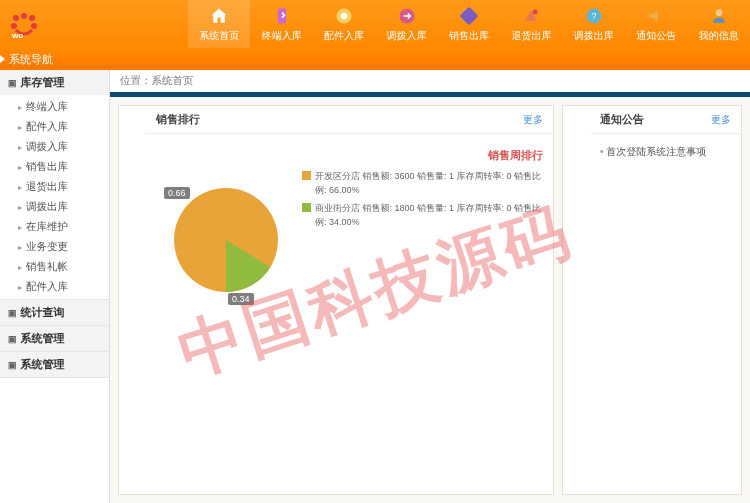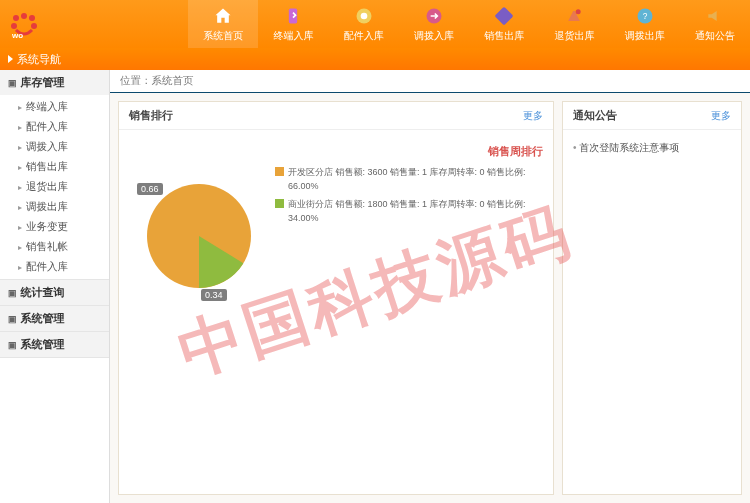--- a/index.html
+++ b/index.html
@@ -147,6 +147,15 @@
           </svg>
         </span>
       <span>通知公告</span>
+    </div>
+    <div class="nav-item">
+      <span class="nav-icon">
+          <svg viewBox="0 0 24 24">
+            <circle cx="12" cy="8" r="4" fill="#f4c890"></circle>
+            <path d="M5 20c0-4 3-6 7-6s7 2 7 6z" fill="#5a8fc4"></path>
+          </svg>
+        </span>
+      <span>我的信息</span>
     </div>
   </div>
 </div>

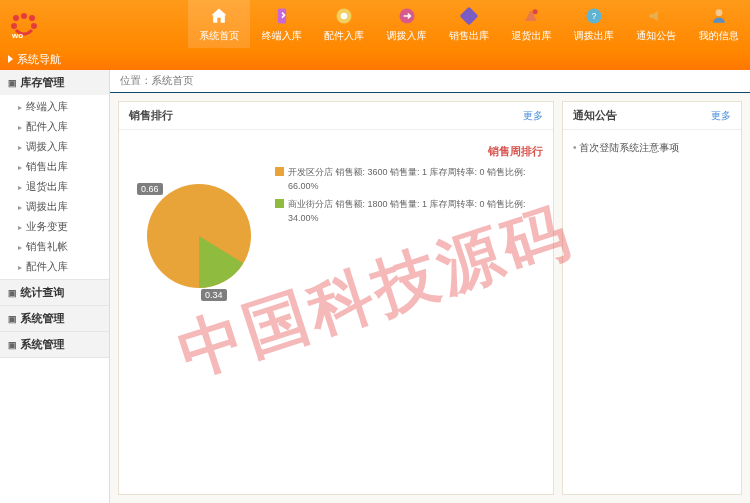--- a/index.html
+++ b/index.html
@@ -17,7 +17,7 @@
 .nav-icon svg { width: 20px; height: 20px; }
 
 .subheader { height: 22px; background: linear-gradient(#ff8a00, #ff7700); display: flex; align-items: center; }
-.subheader-left { width: 110px; padding-left: 8px; color: #fff; font-size: 11px; display: flex; align-items: center; gap: 4px; }
+.subheader-left { width: 110px; color: #fff; font-size: 11px; display: flex; align-items: center; gap: 4px; }
 .subheader-arrow { width: 0; height: 0; border-left: 5px solid #fff; border-top: 4px solid transparent; border-bottom: 4px solid transparent; display: inline-block; }
 
 .main { display: flex; height: calc(100% - 70px); }

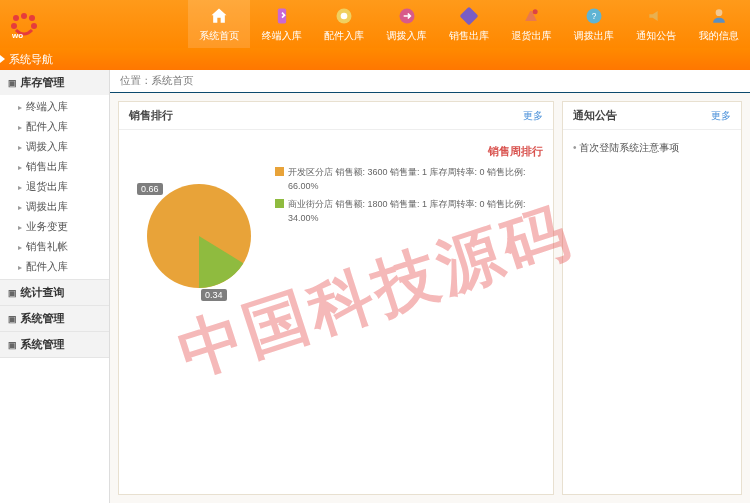--- a/index.html
+++ b/index.html
@@ -31,7 +31,7 @@
 .sidebar-item::before { content: "▸"; font-size: 8px; color: #999; margin-right: 4px; }
 
 .content { flex: 1; padding: 0; background: #faf8f5; display: flex; flex-direction: column; }
-.breadcrumb { padding: 4px 10px; font-size: 10.5px; color: #777; background: #fff; border-bottom: 1px solid #0c4a6e; }
+.breadcrumb { padding: 4px 10px; font-size: 10.5px; color: #777; background: #fff; border-bottom: 5px solid #0c4a6e; }
 .content-body { flex: 1; display: flex; gap: 8px; padding: 8px; }
 
 .panel { background: #fff; border: 1px solid #e8e0d0; }

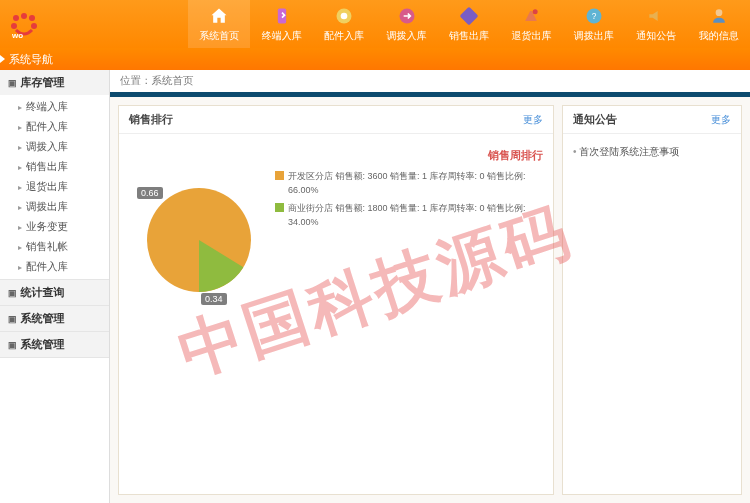--- a/index.html
+++ b/index.html
@@ -34,7 +34,7 @@
 .breadcrumb { padding: 4px 10px; font-size: 10.5px; color: #777; background: #fff; border-bottom: 5px solid #0c4a6e; }
 .content-body { flex: 1; display: flex; gap: 8px; padding: 8px; }
 
-.panel { background: #fff; border: 1px solid #e8e0d0; }
+.panel { background: #fff; border: 1px solid #e8e0d0; padding-left: 27px; }
 .panel-head { padding: 6px 10px; border-bottom: 1px solid #eee; display: flex; justify-content: space-between; align-items: center; }
 .panel-title { font-size: 11px; font-weight: bold; color: #444; }
 .panel-more { font-size: 10px; color: #4a90d9; cursor: pointer; }

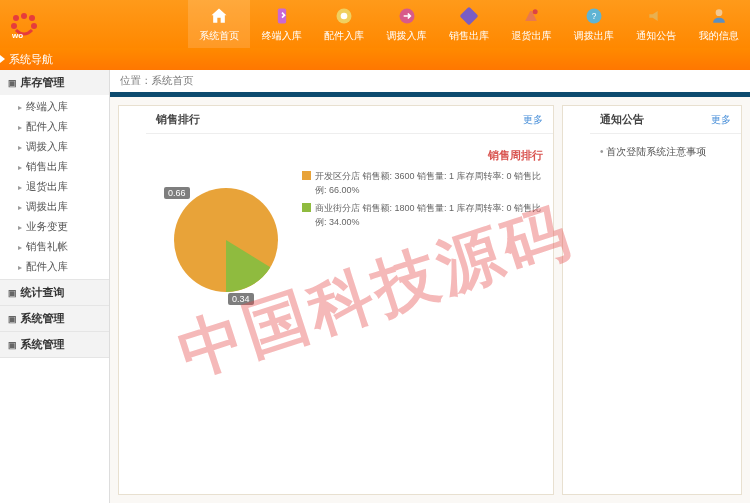--- a/index.html
+++ b/index.html
@@ -181,6 +181,7 @@
         <div class="sidebar-item">销售出库</div>
         <div class="sidebar-item">退货出库</div>
         <div class="sidebar-item">调拨出库</div>
+        <div class="sidebar-item">在库维护</div>
         <div class="sidebar-item">业务变更</div>
         <div class="sidebar-item">销售礼帐</div>
         <div class="sidebar-item">配件入库</div>

